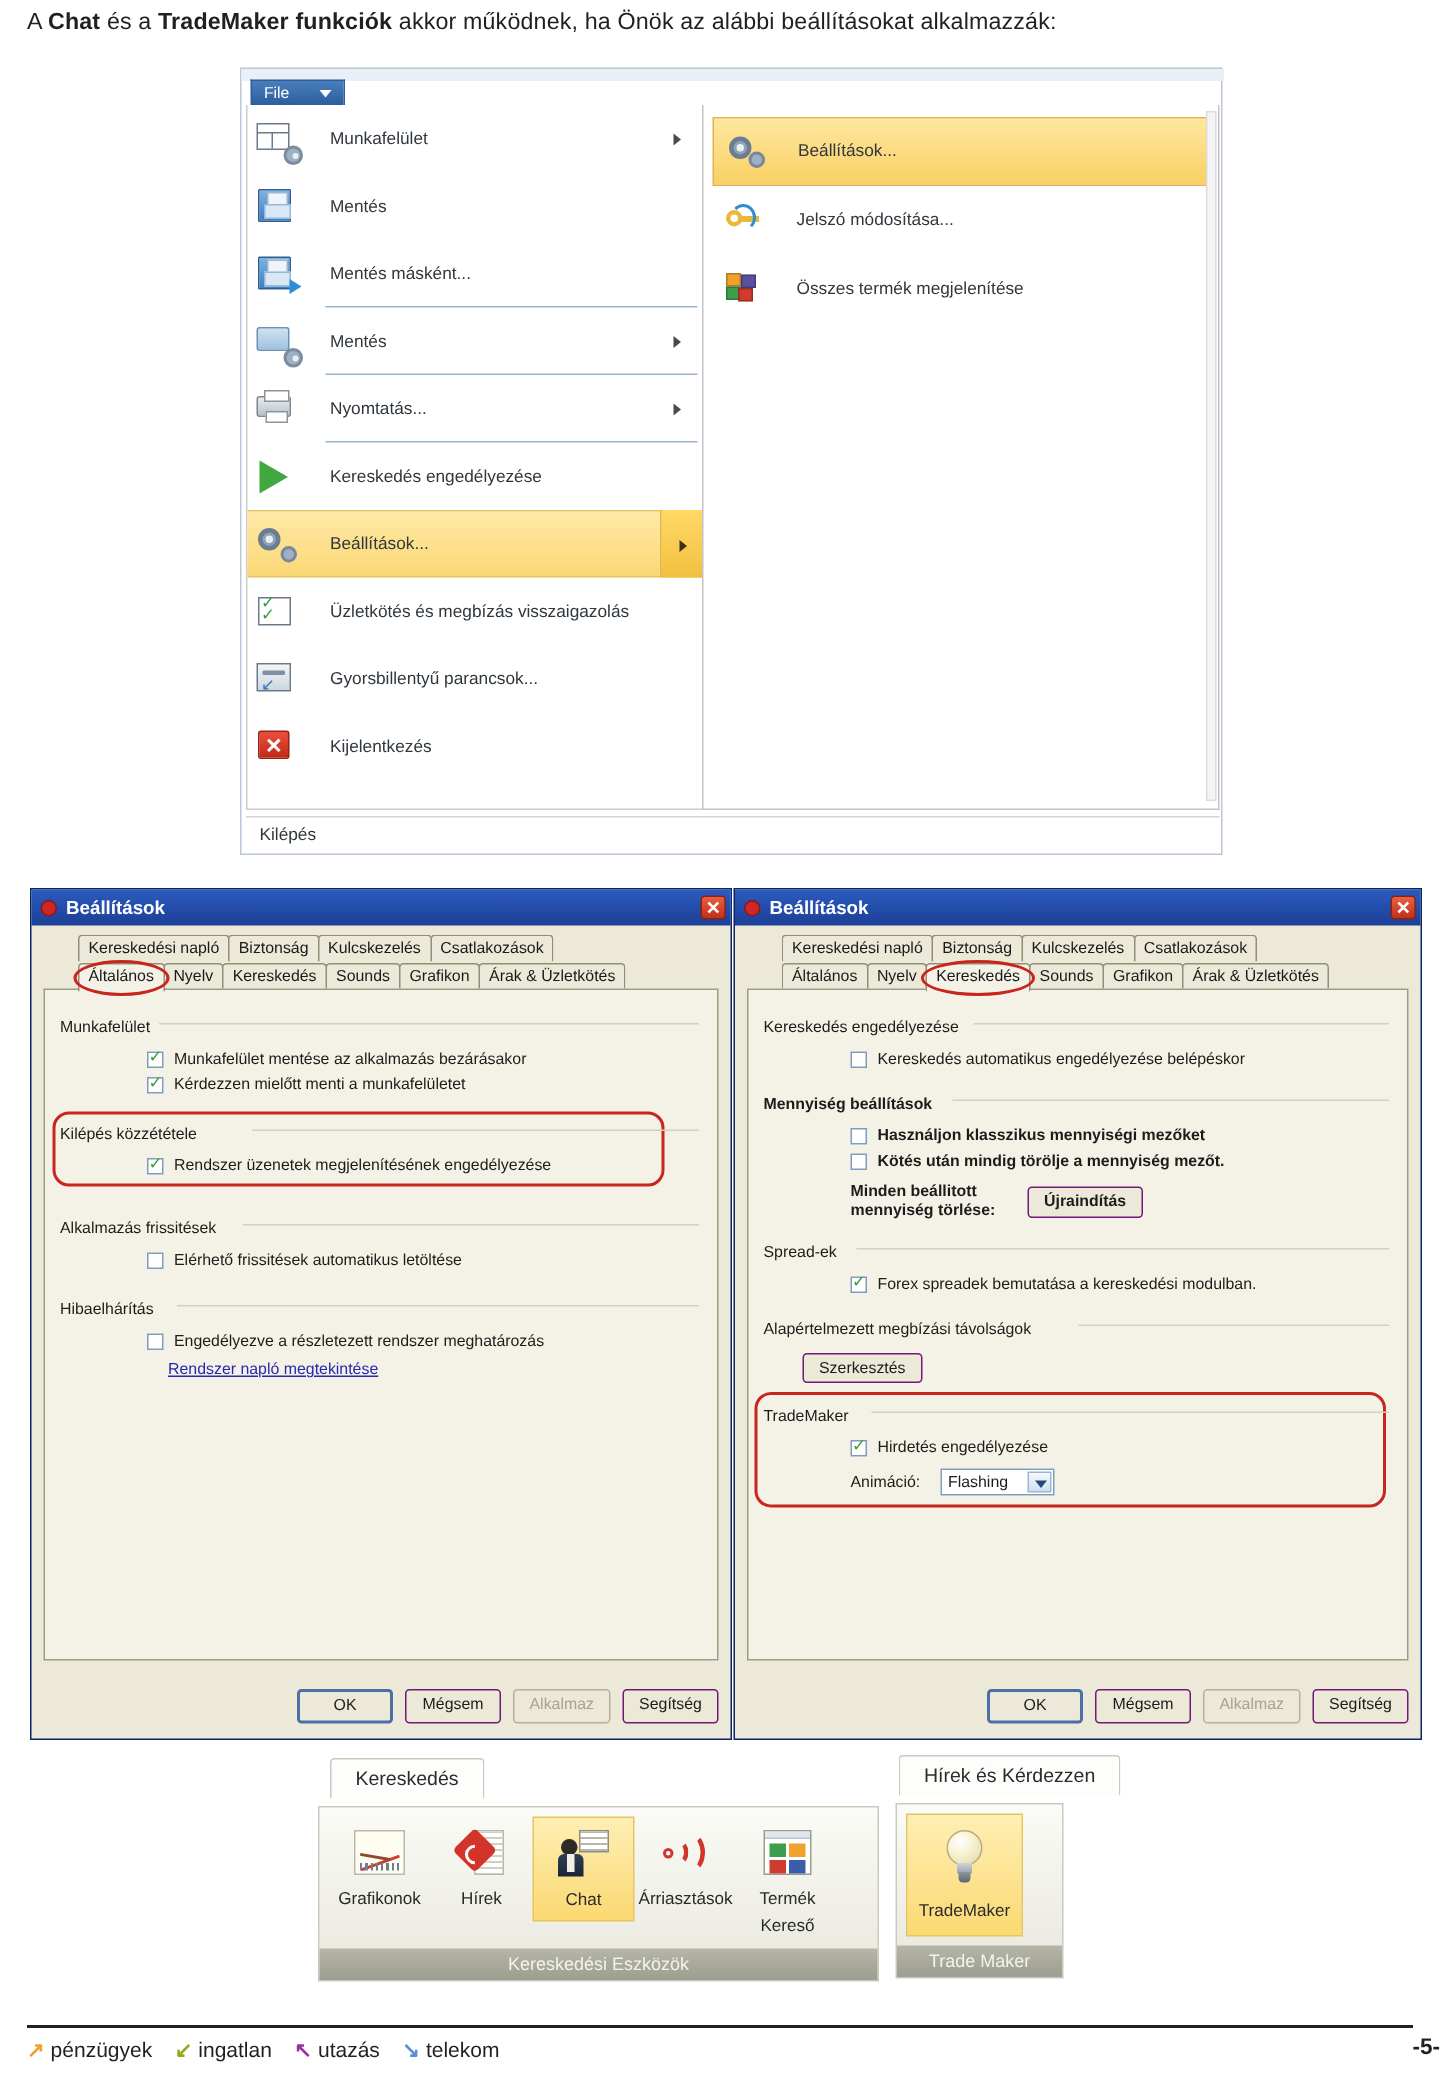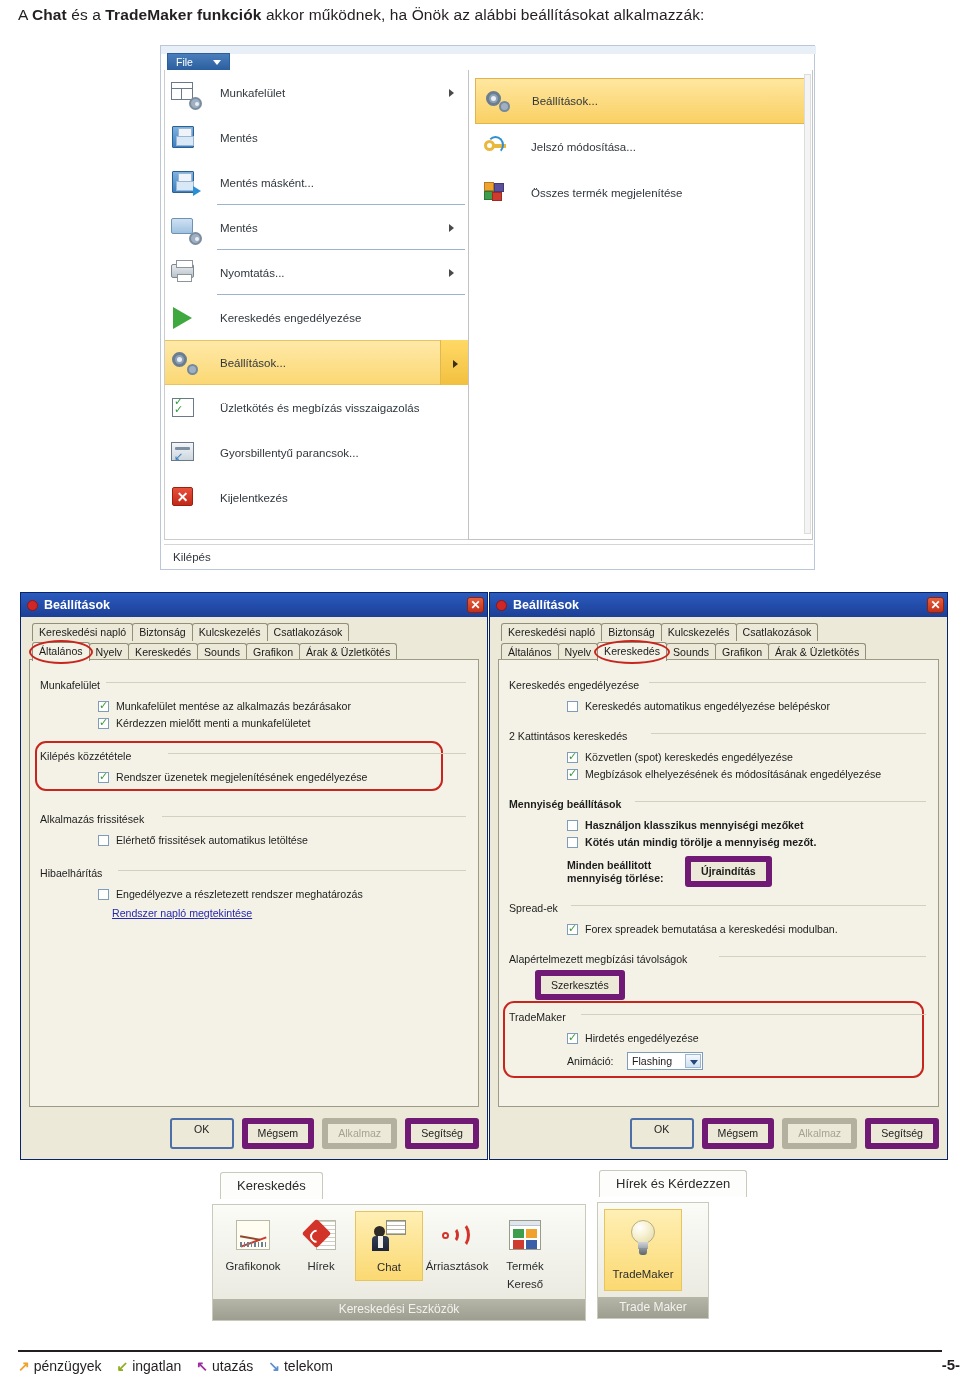--- a/index.html
+++ b/index.html
@@ -204,7 +204,7 @@
 
   
   .tabstrip { position: relative; height: 36px; padding-left: 4px; }
-  .tabrow { display: flex; align-items: flex-end; }
+  .tabrow { display: flex; align-items: flex-start; margin-left: 20px; }
   .tab {
     font-size: 10.6px; color: #1a1a1a; background: #ece9d8;
     border: 1px solid #8f8f7a; border-bottom: none;

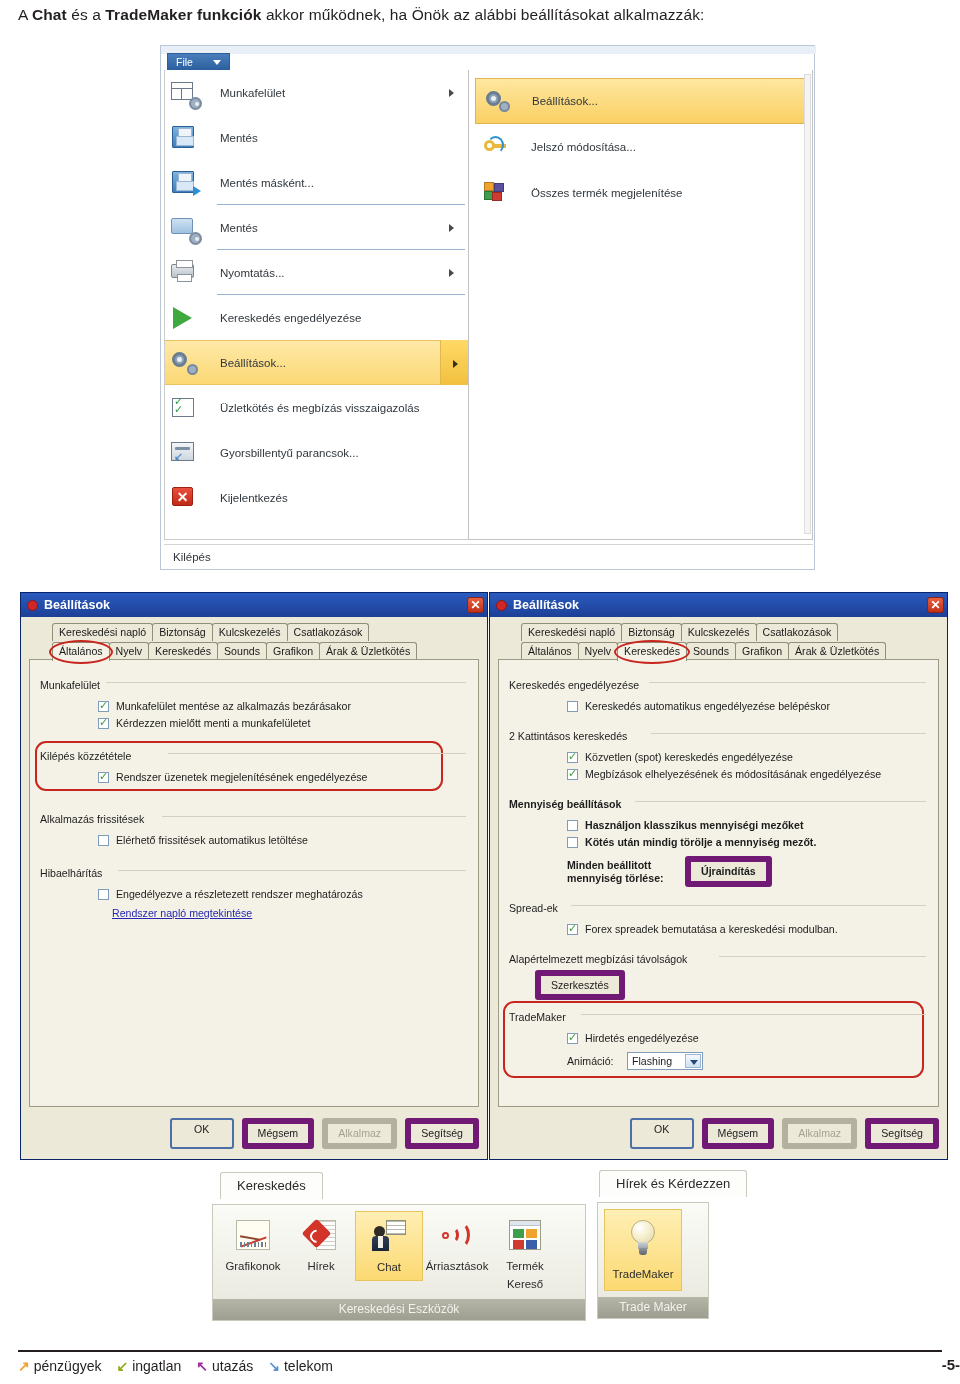--- a/index.html
+++ b/index.html
@@ -632,18 +632,6 @@
         </div>
       </div>
 
-      <div class="group" style="margin-top:14px;">
-        <span class="gline" style="left:142px;"></span>
-        <span class="glabel">2 Kattintásos kereskedés</span>
-        <div class="cbrow">
-          <span class="cb on"></span>
-          <span class="cblabel">Közvetlen (spot) kereskedés engedélyezése</span>
-        </div>
-        <div class="cbrow tight">
-          <span class="cb on"></span>
-          <span class="cblabel">Megbízások elhelyezésének és módosításának engedélyezése</span>
-        </div>
-      </div>
 
       <div class="group" style="margin-top:14px;font-weight:bold;">
         <span class="gline" style="left:126px;"></span>

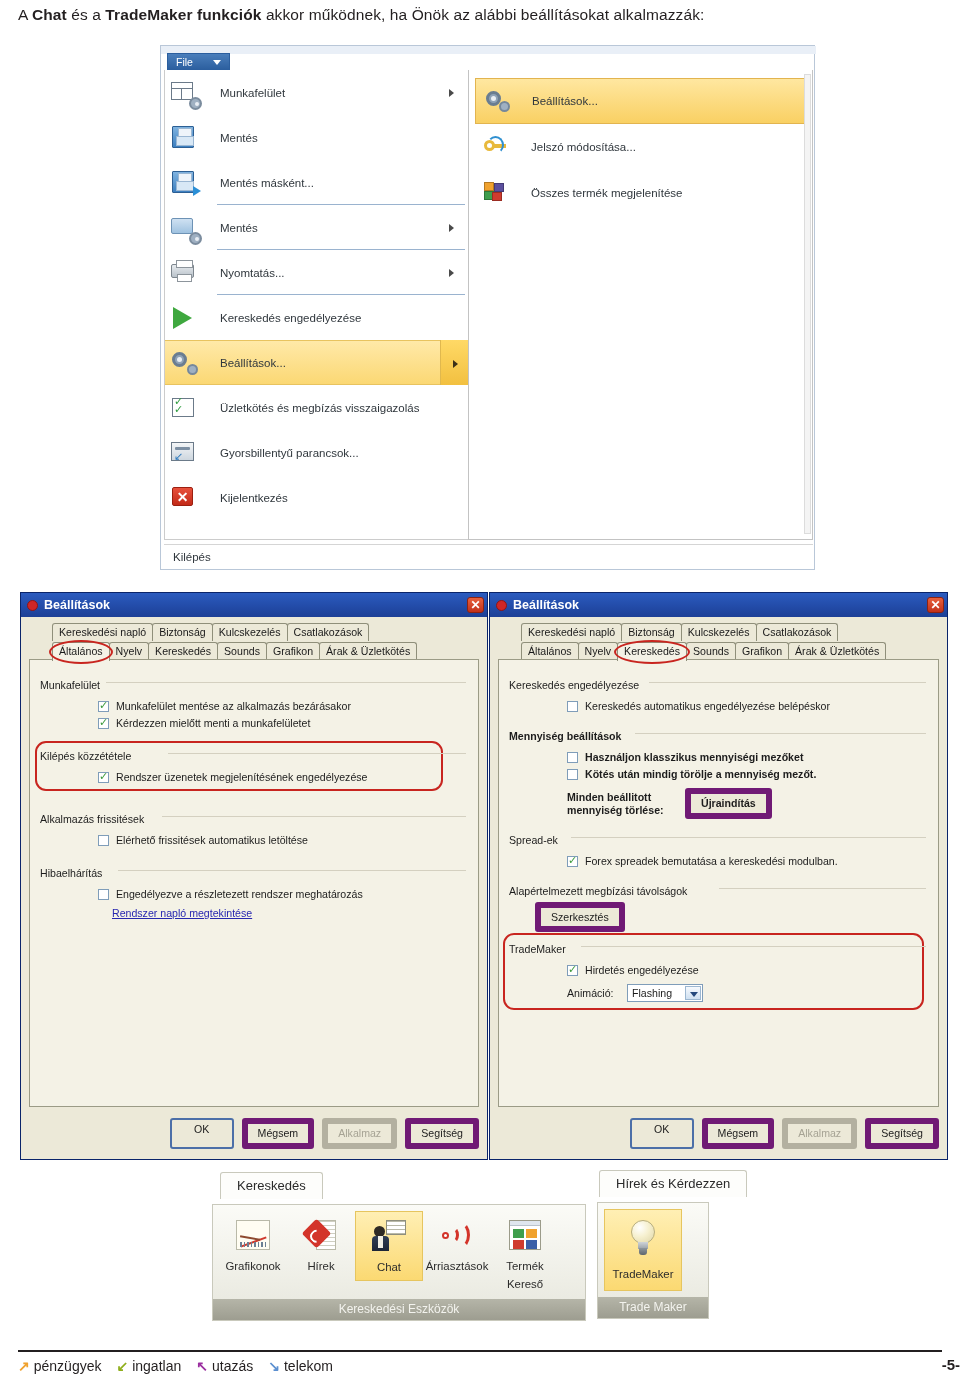--- a/index.html
+++ b/index.html
@@ -262,7 +262,7 @@
   }
 
   .btn {
-    background: #ece9d8; border: 6px solid #701a75; border-radius: 3px;
+    background: #ece9d8; border: 1px solid #701a75; border-radius: 3px;
     font-size: 10.6px; color: #1c1c1c; padding: 3px 10px; line-height: 13px;
   }
   .btn.disabled { color: #a6a394; border-color: #b3b0a0; }

